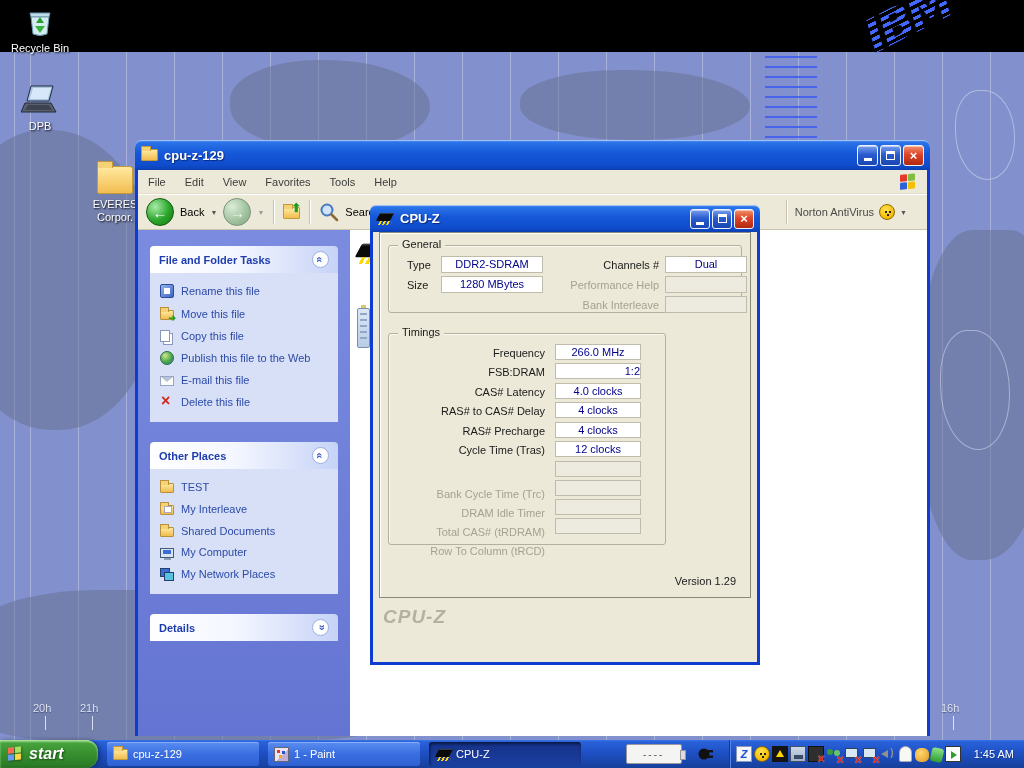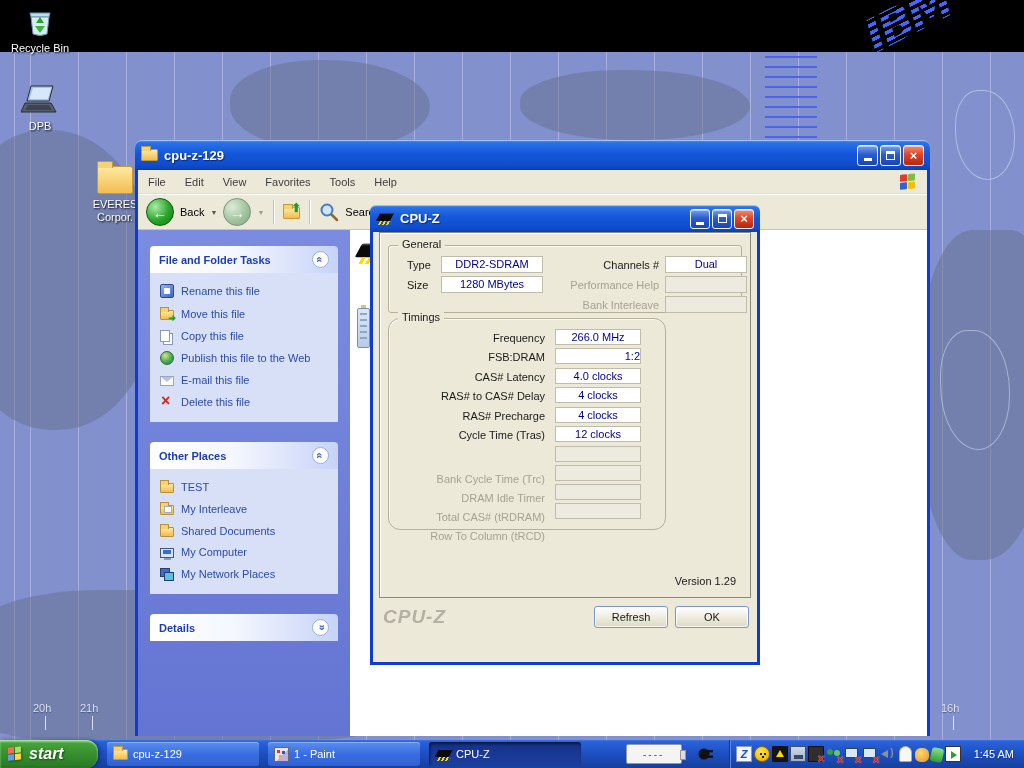--- a/index.html
+++ b/index.html
@@ -307,6 +307,12 @@
         <line x1="12.5" y1="12.5" x2="18" y2="18" stroke="#8a6a30" stroke-width="2.5" stroke-linecap="round"></line>
       </svg>
       <span>Search</span>
+      <div class="norton-group">
+        <span class="tsep"></span>
+        <span>Norton AntiVirus</span>
+        <span class="norton-ic"></span>
+        <span class="dd-arrow">▼</span>
+      </div>
     </div>
     <div class="x-content">
       <div class="taskpane">

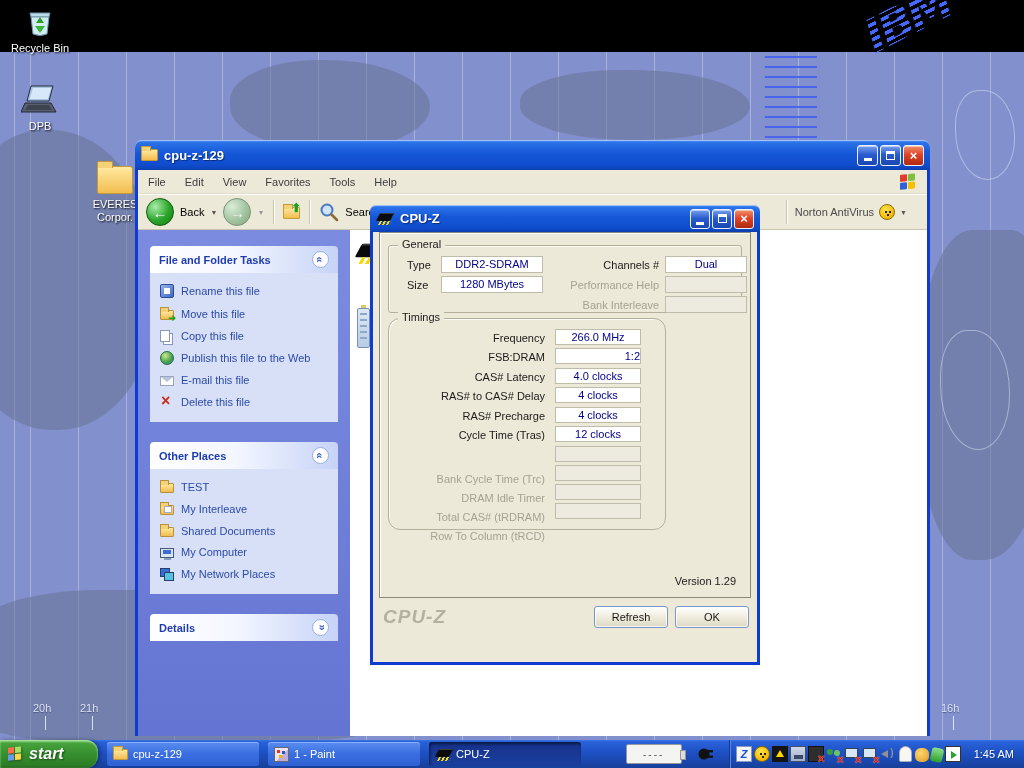--- a/index.html
+++ b/index.html
@@ -140,7 +140,7 @@
   .group { position:absolute; border:1px solid #b4b09c; border-radius:3px; box-shadow:inset 1px 1px 0 rgba(255,255,255,.75); }
   .legend { position:absolute; top:-8px; left:9px; background:#ece9d8; padding:0 4px; color:#1a1a1a; }
   .g-general { left:8px; right:8px; top:12px; height:68px; }
-  .g-timings { left:8px; top:85px; width:278px; height:212px;border-radius:12px; }
+  .g-timings { left:8px; top:100px; width:278px; height:212px; }
   .lbl { position:absolute; color:#1a1a1a; white-space:nowrap; }
   .lbl.dis { color:#a6a292; }
   .vbox { position:absolute; height:17px; line-height:15px; background:#fff; border:1px solid #c0bcac;

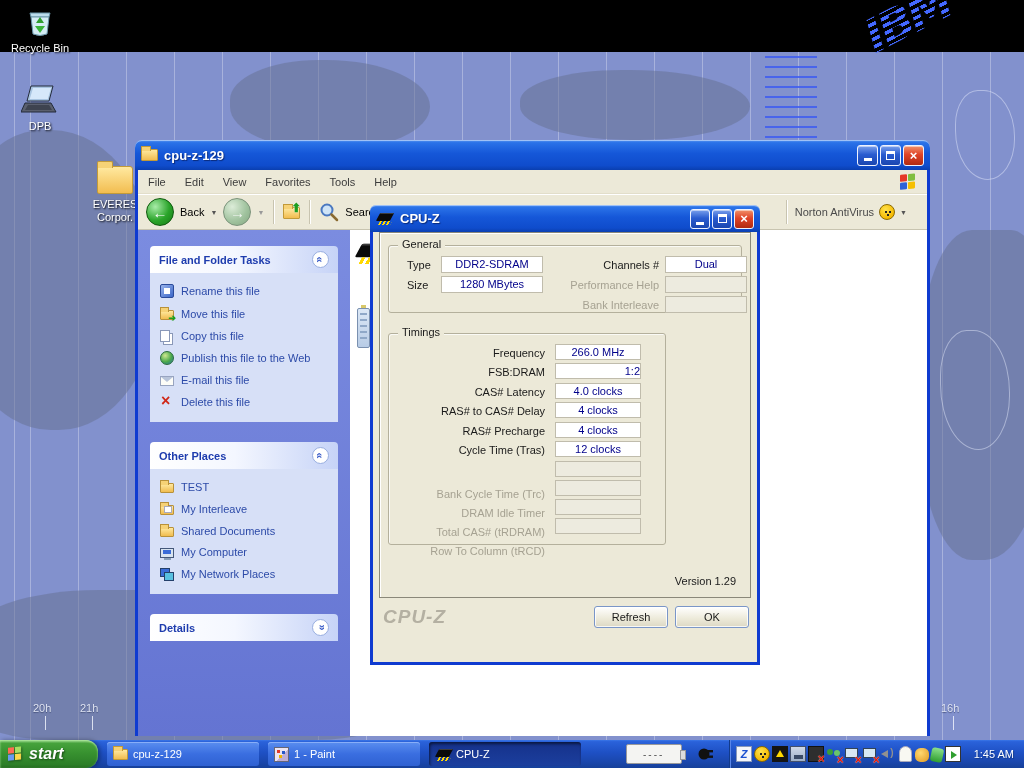--- a/index.html
+++ b/index.html
@@ -447,10 +447,6 @@
     </div>
     <div class="cz-bottom">
       <span class="cz-logo">CPU-Z</span>
-      <div class="cz-btns">
-        <div class="btn">Refresh</div>
-        <div class="btn">OK</div>
-      </div>
     </div>
   </div>
 </div>

